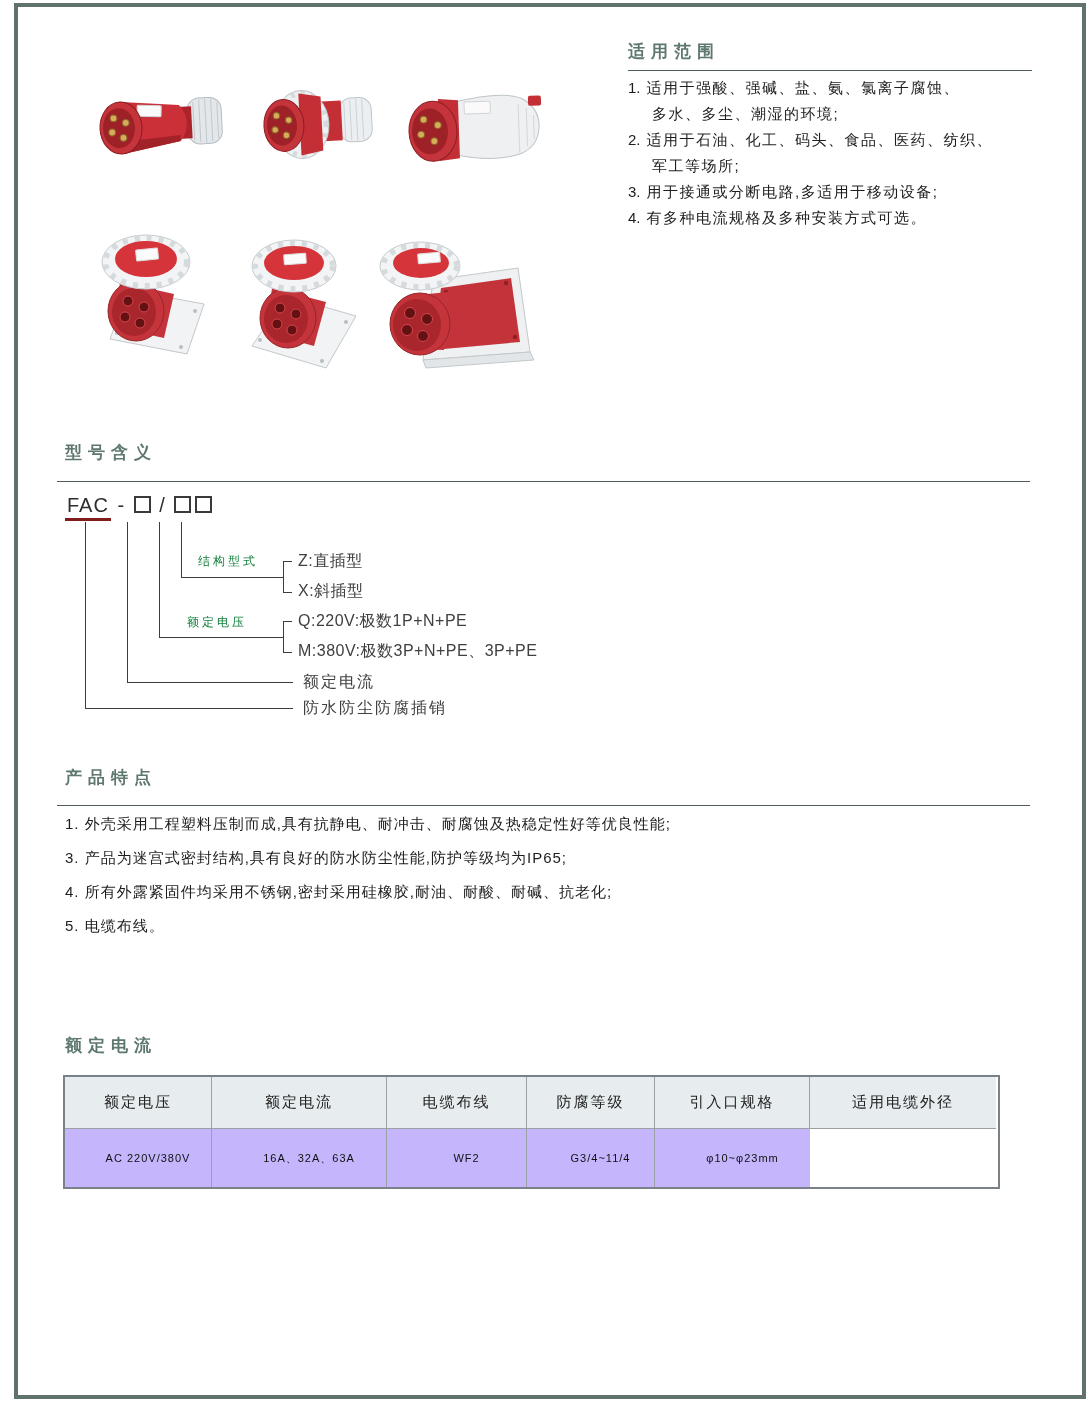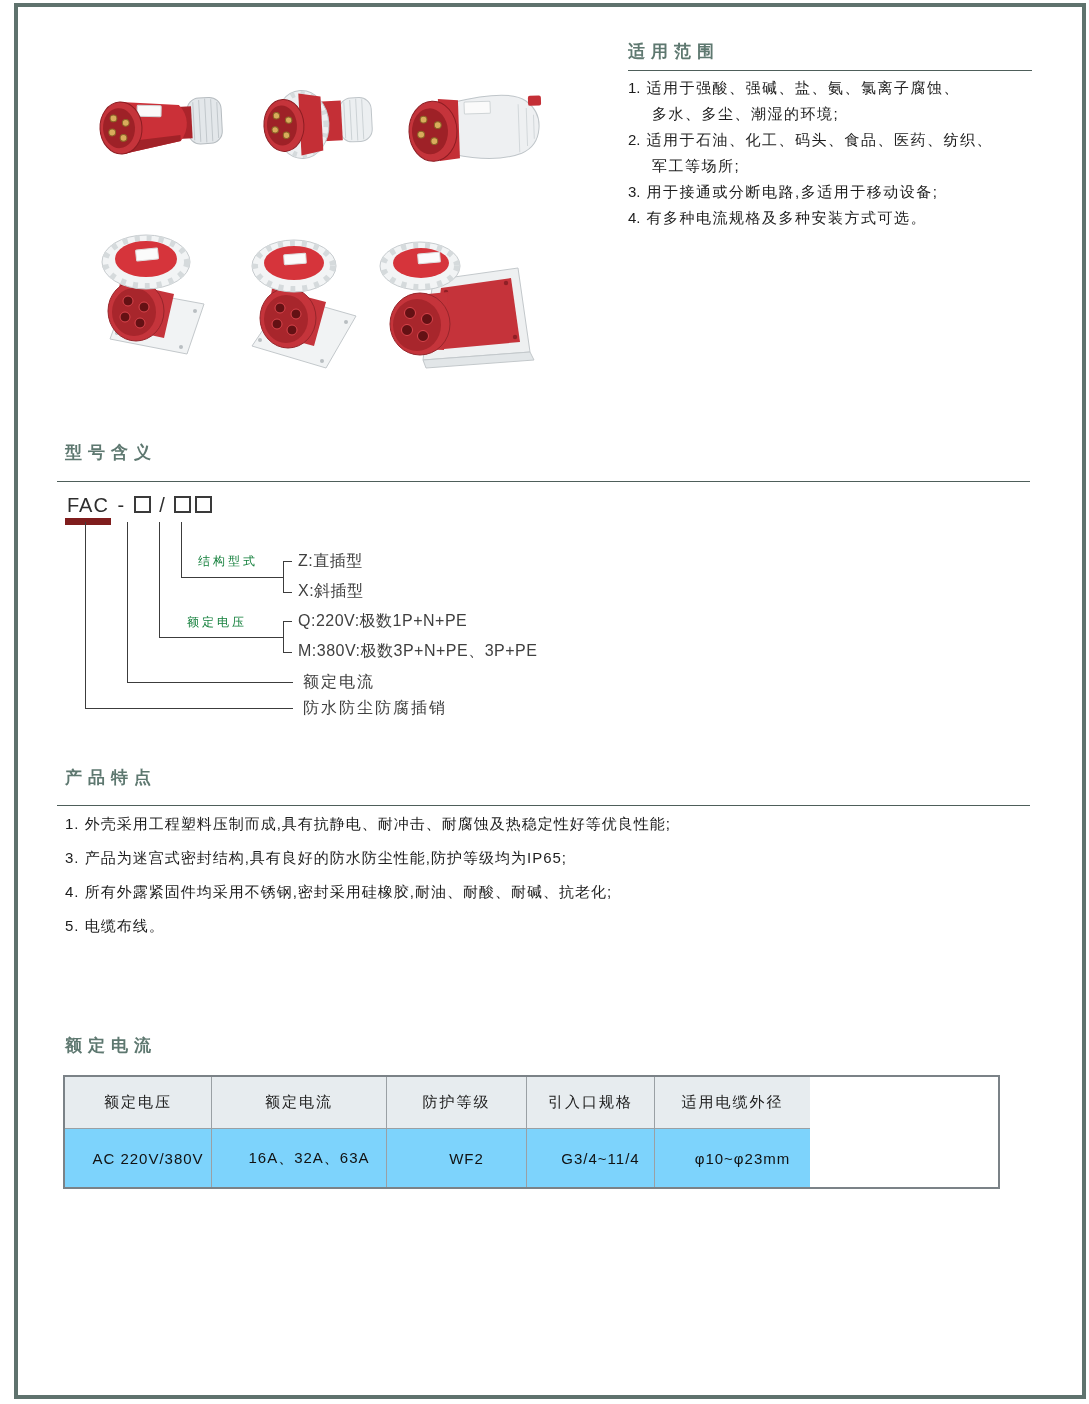--- a/index.html
+++ b/index.html
@@ -30,7 +30,7 @@
   .model-rule{position:absolute;left:57px;top:481px;width:973px;}
   .diagram{position:absolute;left:65px;top:494px;width:965px;height:240px;}
   .model-code{position:absolute;left:0;top:0;font-size:20px;color:#2e2e2e;letter-spacing:1px;}
-  .model-code .fac{border-bottom:7px solid #7f1d1d;padding:0 2px 2px 2px;margin-top:24px;}
+  .model-code .fac{border-bottom:3px solid #7f1d1d;padding:0 2px 2px 2px;margin-top:24px;}
   .mbox{display:inline-block;width:13px;height:13px;border:2px solid #3a3a3a;margin:0 2px;vertical-align:-1px;}
   .vl{position:absolute;width:1px;background:#3c3c3c;}
   .hl{position:absolute;height:1px;background:#3c3c3c;}

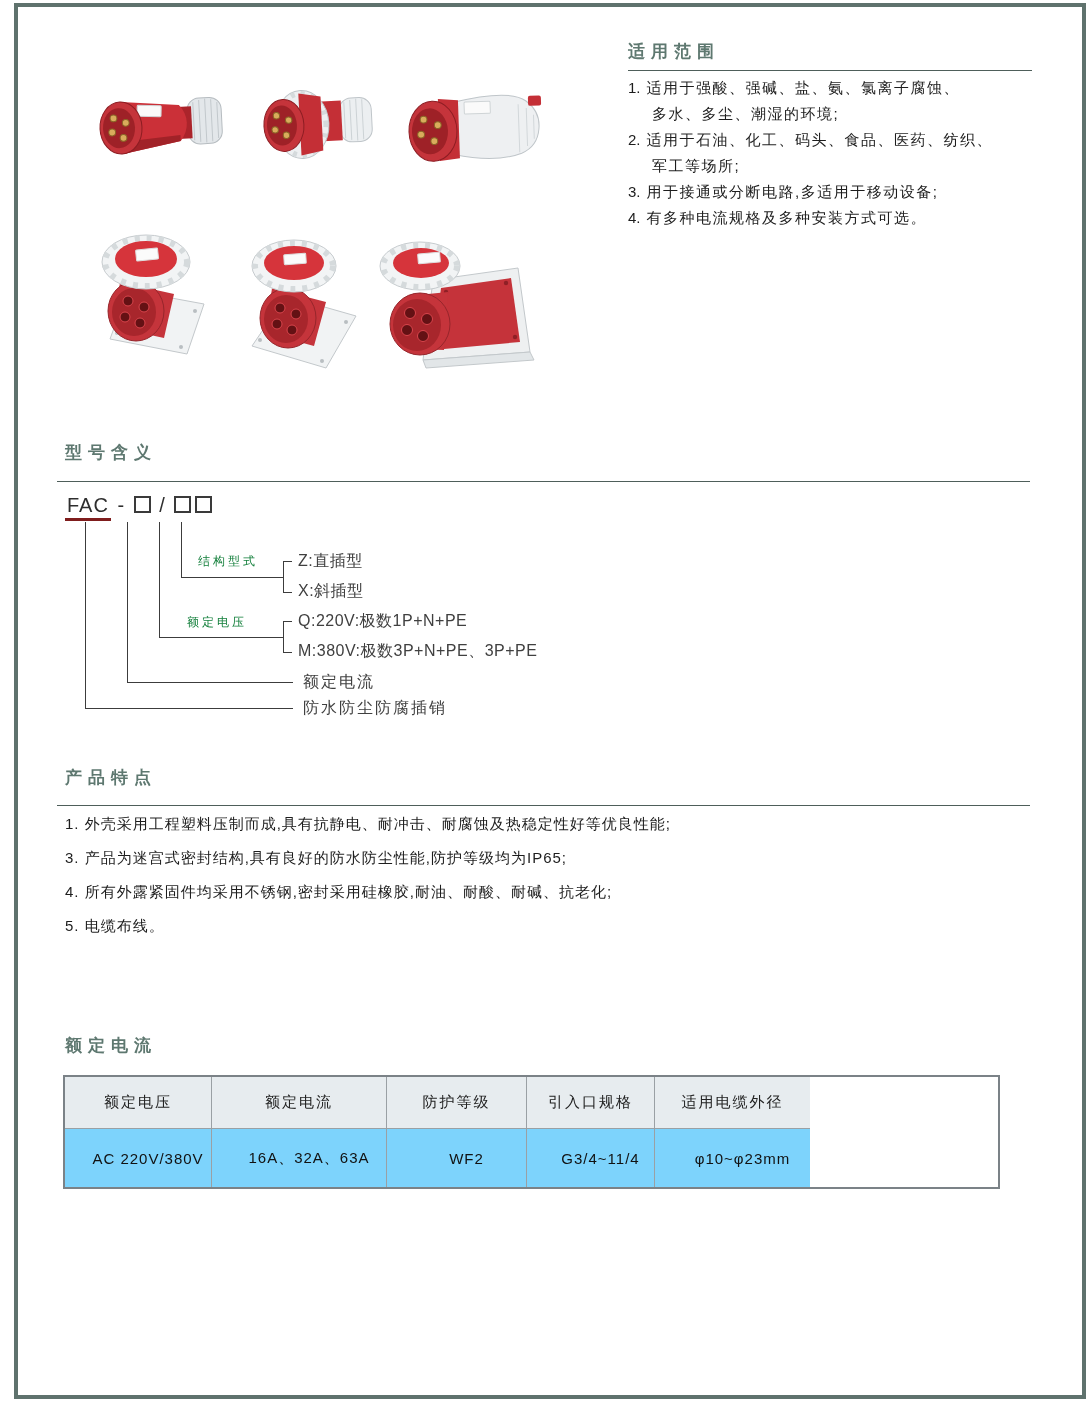--- a/index.html
+++ b/index.html
@@ -244,7 +244,7 @@
   <div class="prow">
     <div class="th">额定电压</div>
     <div class="th">额定电流</div>
-    <div class="th">防护等级</div>
+    <div class="th">电缆布线</div>
     <div class="th">引入口规格</div>
     <div class="th">适用电缆外径</div>
   </div>

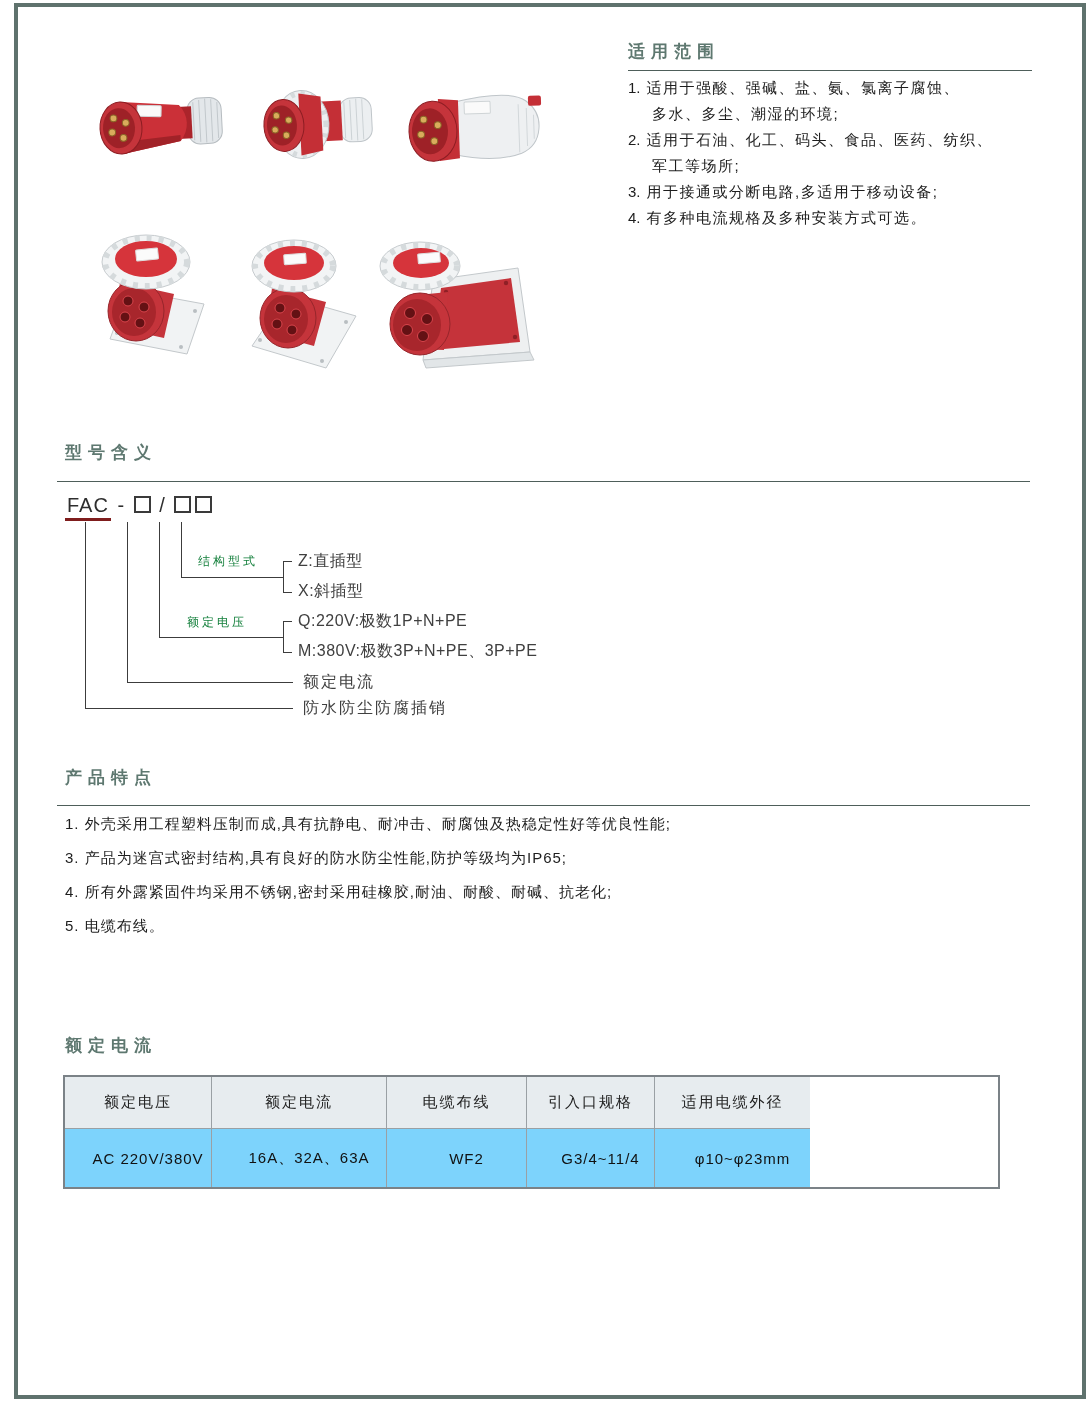--- a/index.html
+++ b/index.html
@@ -245,6 +245,7 @@
     <div class="th">额定电压</div>
     <div class="th">额定电流</div>
     <div class="th">电缆布线</div>
+    <div class="th">防腐等级</div>
     <div class="th">引入口规格</div>
     <div class="th">适用电缆外径</div>
   </div>

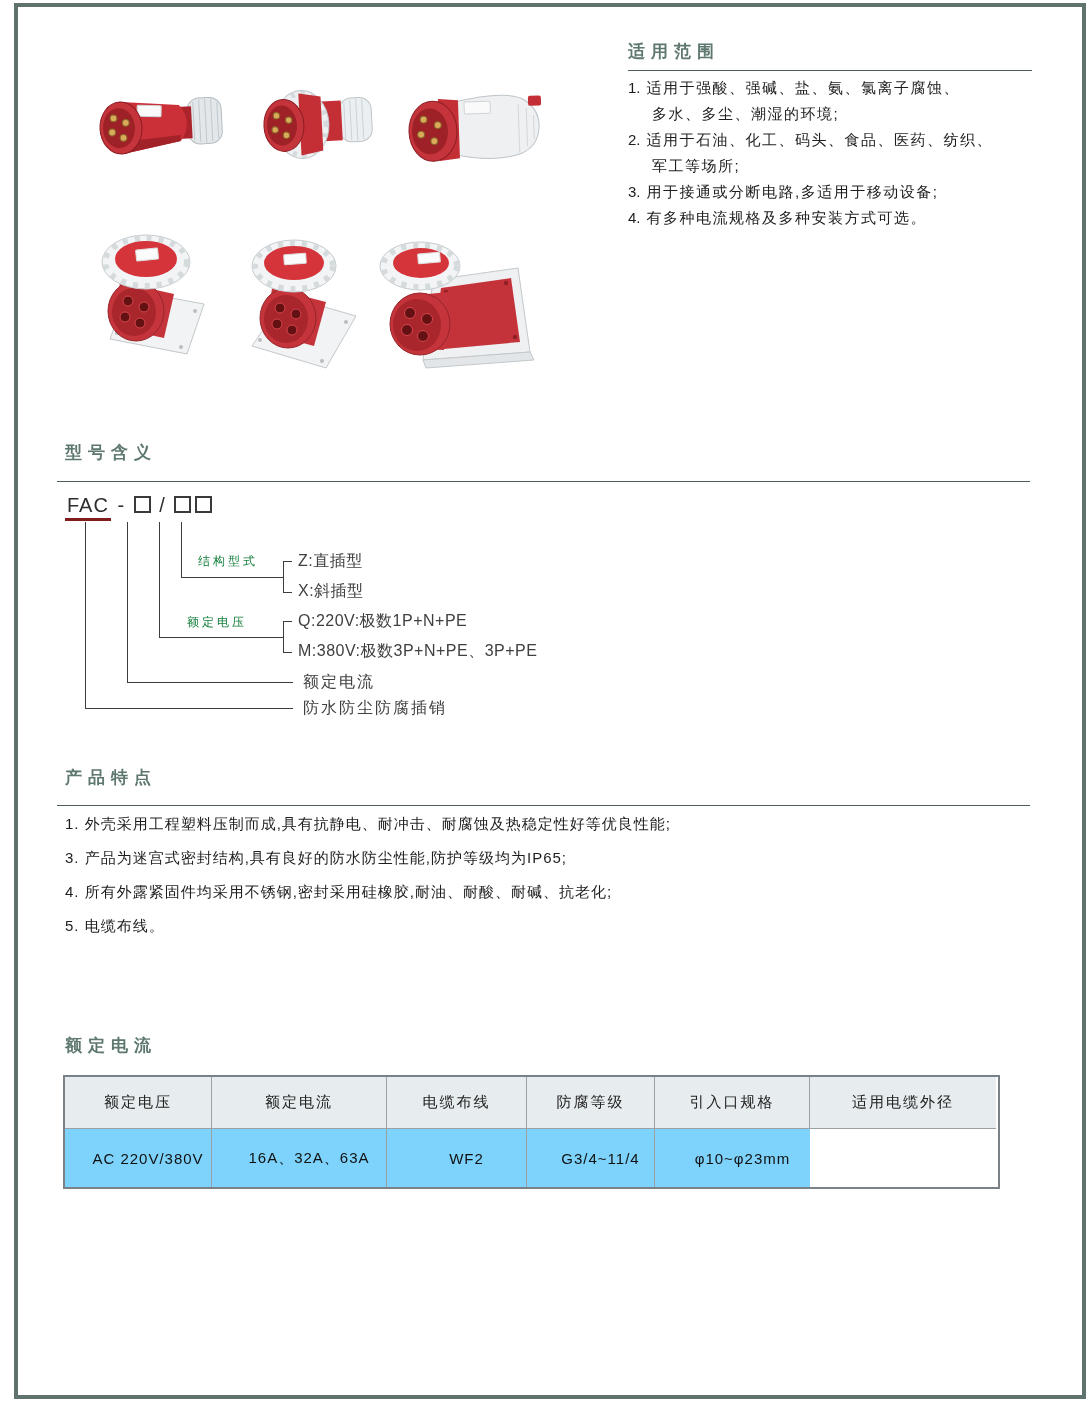--- a/index.html
+++ b/index.html
@@ -52,7 +52,7 @@
     border-right:1px solid #9aa0a4;box-sizing:border-box;text-align:center;}
   .th{height:52px;background:#e7ecef;font-size:15px;letter-spacing:2px;color:#222;
     border-bottom:1px solid #9aa0a4;}
-  .td{height:58px;background:#7dd3fc;font-size:15px;letter-spacing:1px;color:#111;padding-left:20px;}
+  .td{height:58px;background:#c4b5fd;font-size:11px;letter-spacing:1px;color:#111;padding-left:20px;}
   .th:last-child,.td:last-child{border-right:none;}
 </style>
 </head>

